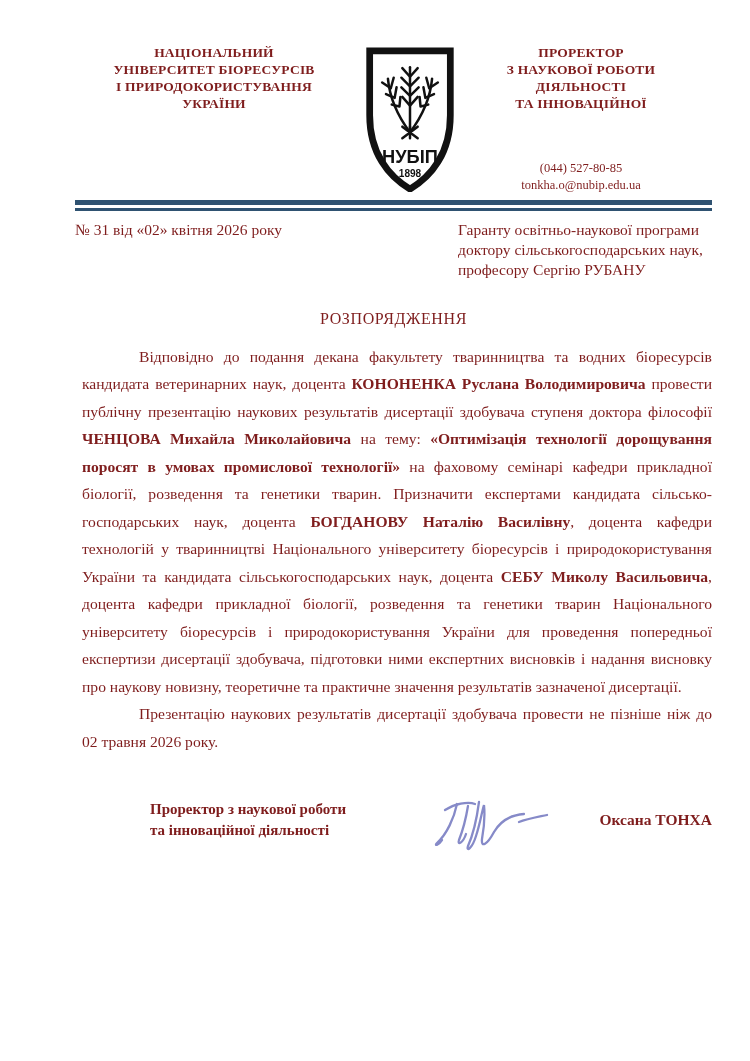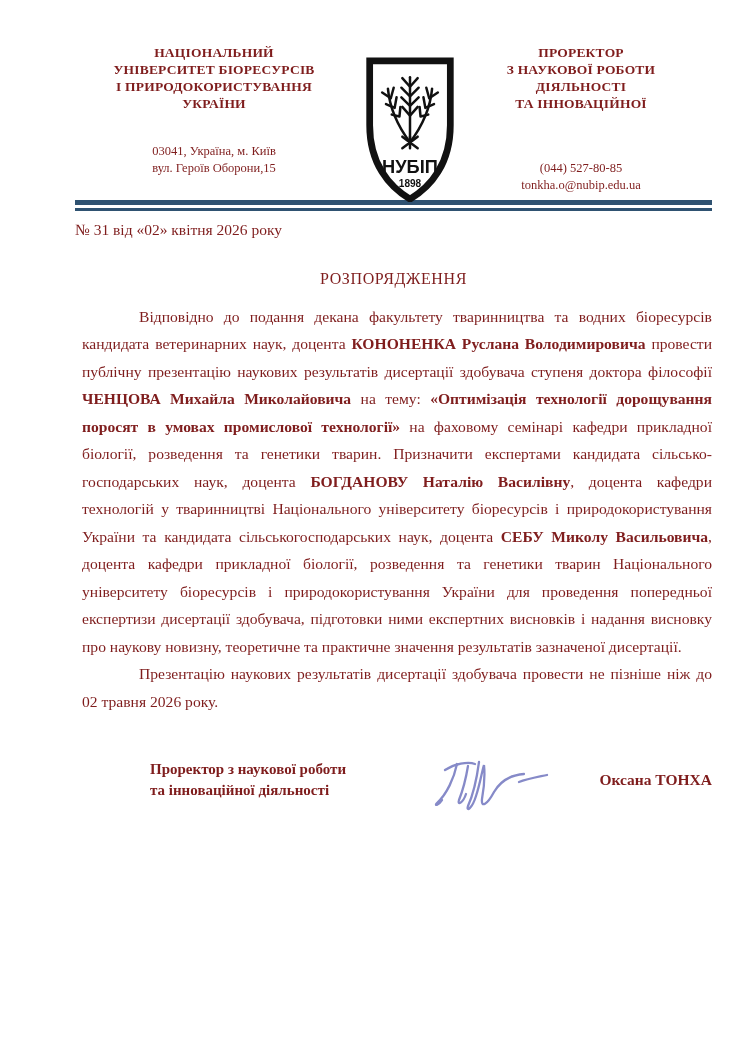--- a/index.html
+++ b/index.html
@@ -103,10 +103,6 @@
         <div>І ПРИРОДОКОРИСТУВАННЯ</div>
         <div>УКРАЇНИ</div>
       </div>
-      <div class="lh-contacts">
-        <div>03041, Україна, м. Київ</div>
-        <div>вул. Героїв Оборони,15</div>
-      </div>
     </div>
 
     <div class="lh-logo">

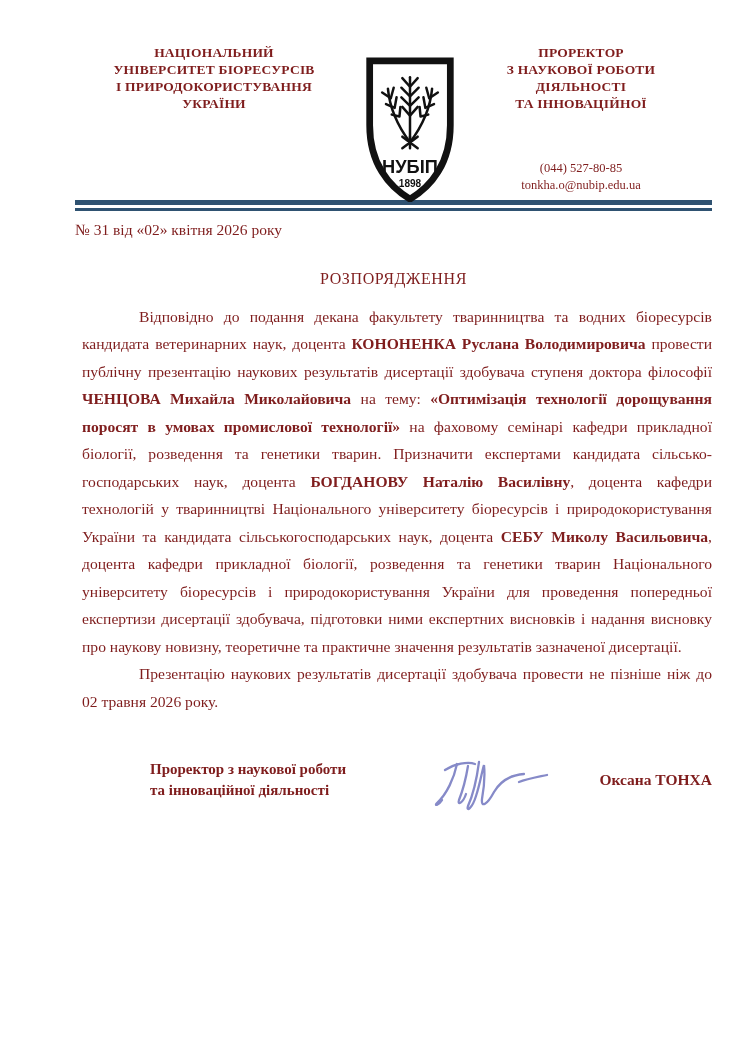--- a/index.html
+++ b/index.html
@@ -32,7 +32,7 @@
   .lh-logo {
     position: absolute;
     left: 287px;  
-    top: 12px;
+    top: 2px;
     width: 96px;
     height: 146px;
     z-index: 2;

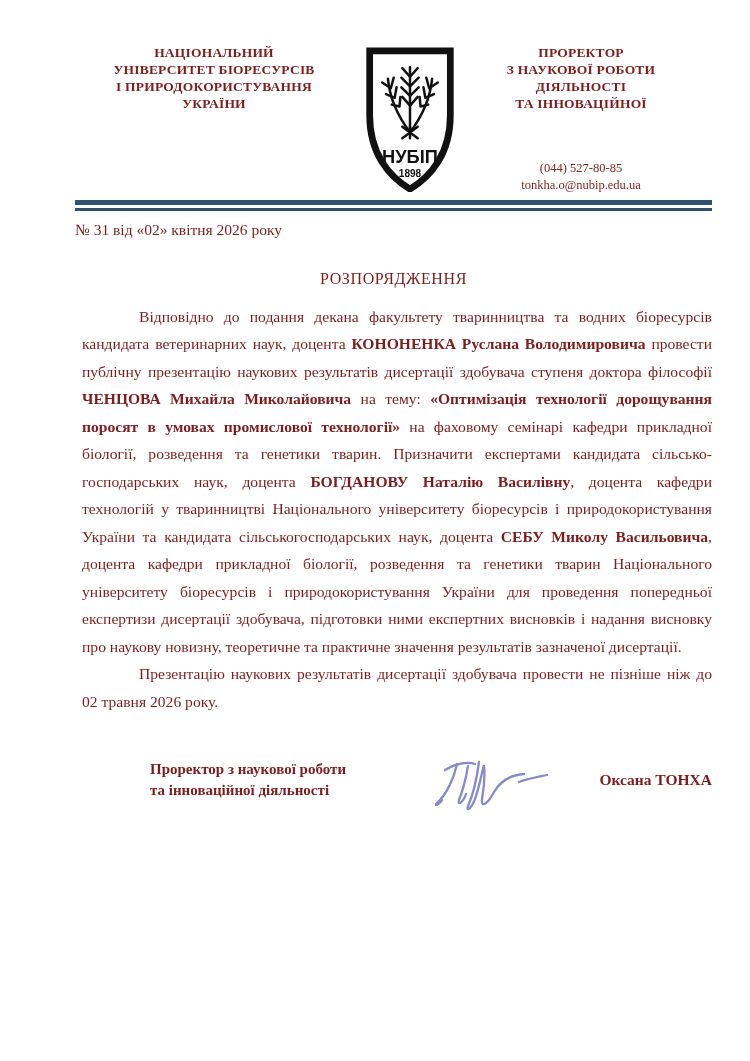--- a/index.html
+++ b/index.html
@@ -157,6 +157,11 @@
 
   <section class="ref-row">
     <div class="doc-number">№ 31 від «02» квітня 2026 року</div>
+    <div class="addressee">
+      <div>Гаранту освітньо-наукової програми</div>
+      <div>доктору сільськогосподарських наук,</div>
+      <div>професору Сергію РУБАНУ</div>
+    </div>
   </section>
 
   <h1 class="doc-title">РОЗПОРЯДЖЕННЯ</h1>

